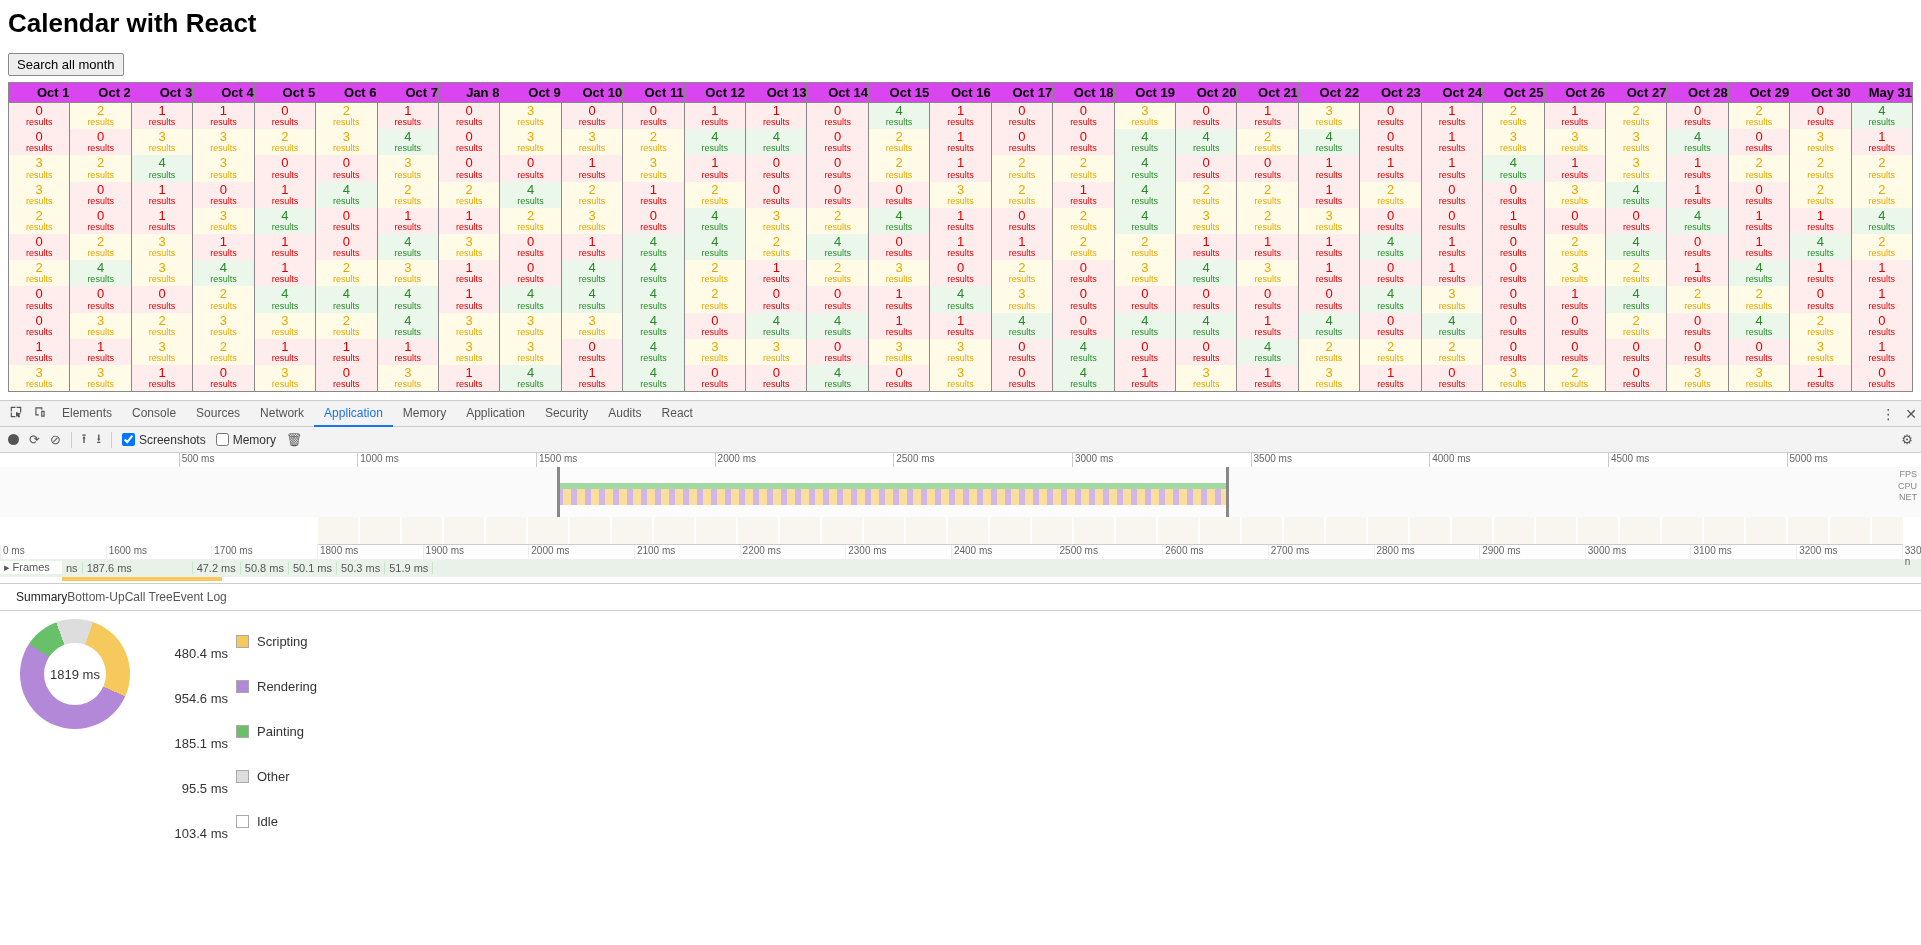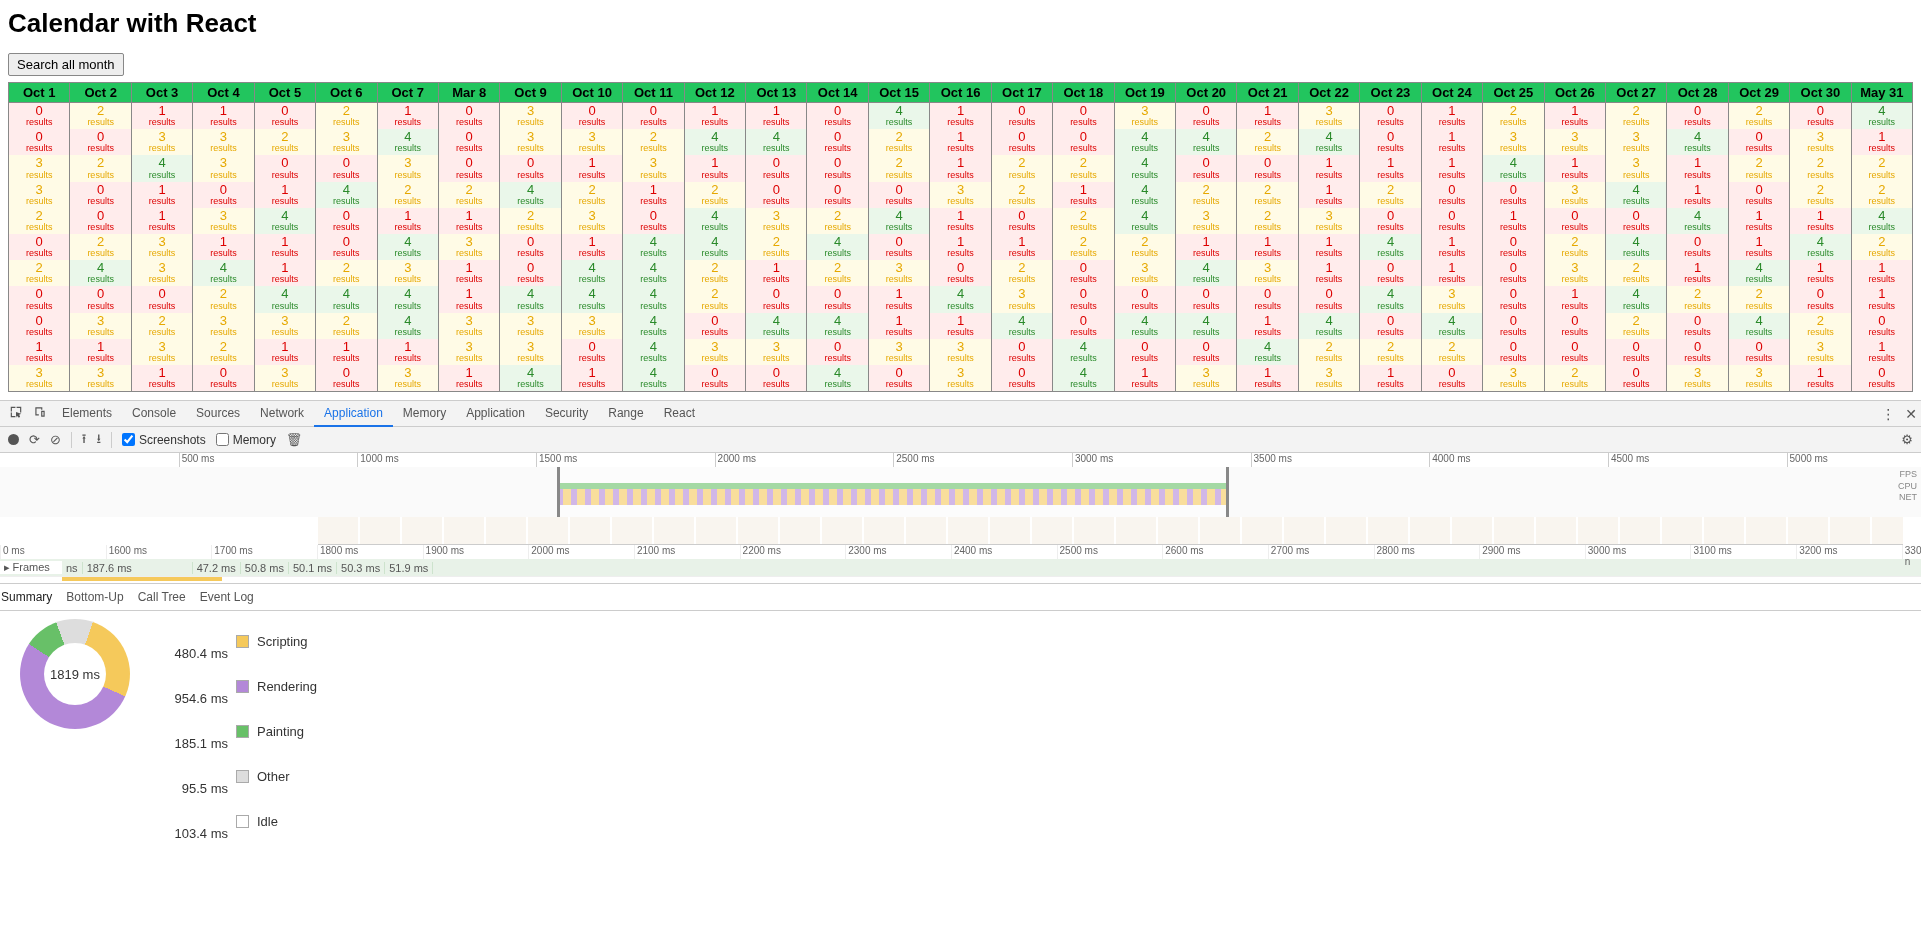--- a/index.html
+++ b/index.html
@@ -10,7 +10,7 @@
 .cal { display: flex; border: 1px solid #888; }
 .col { flex: 1; border-right: 1px solid #888; text-align: center; min-width: 0; }
 .col:last-child { border-right: none; }
-.col-hdr { font-weight: bold; font-size: 13px; padding: 2px 0; border-bottom: 1px solid #888; background: #22c55e; }
+.col-hdr { font-weight: bold; font-size: 13px; padding: 2px 0; border-bottom: 1px solid #888; background: #d946ef; text-align: right; }
 .cell { padding: 1px 0; font-size: 11px; line-height: 1.1; }
 .cell .n { font-size: 13px; display: block; }
 .cell .r { font-size: 9px; display: block; }

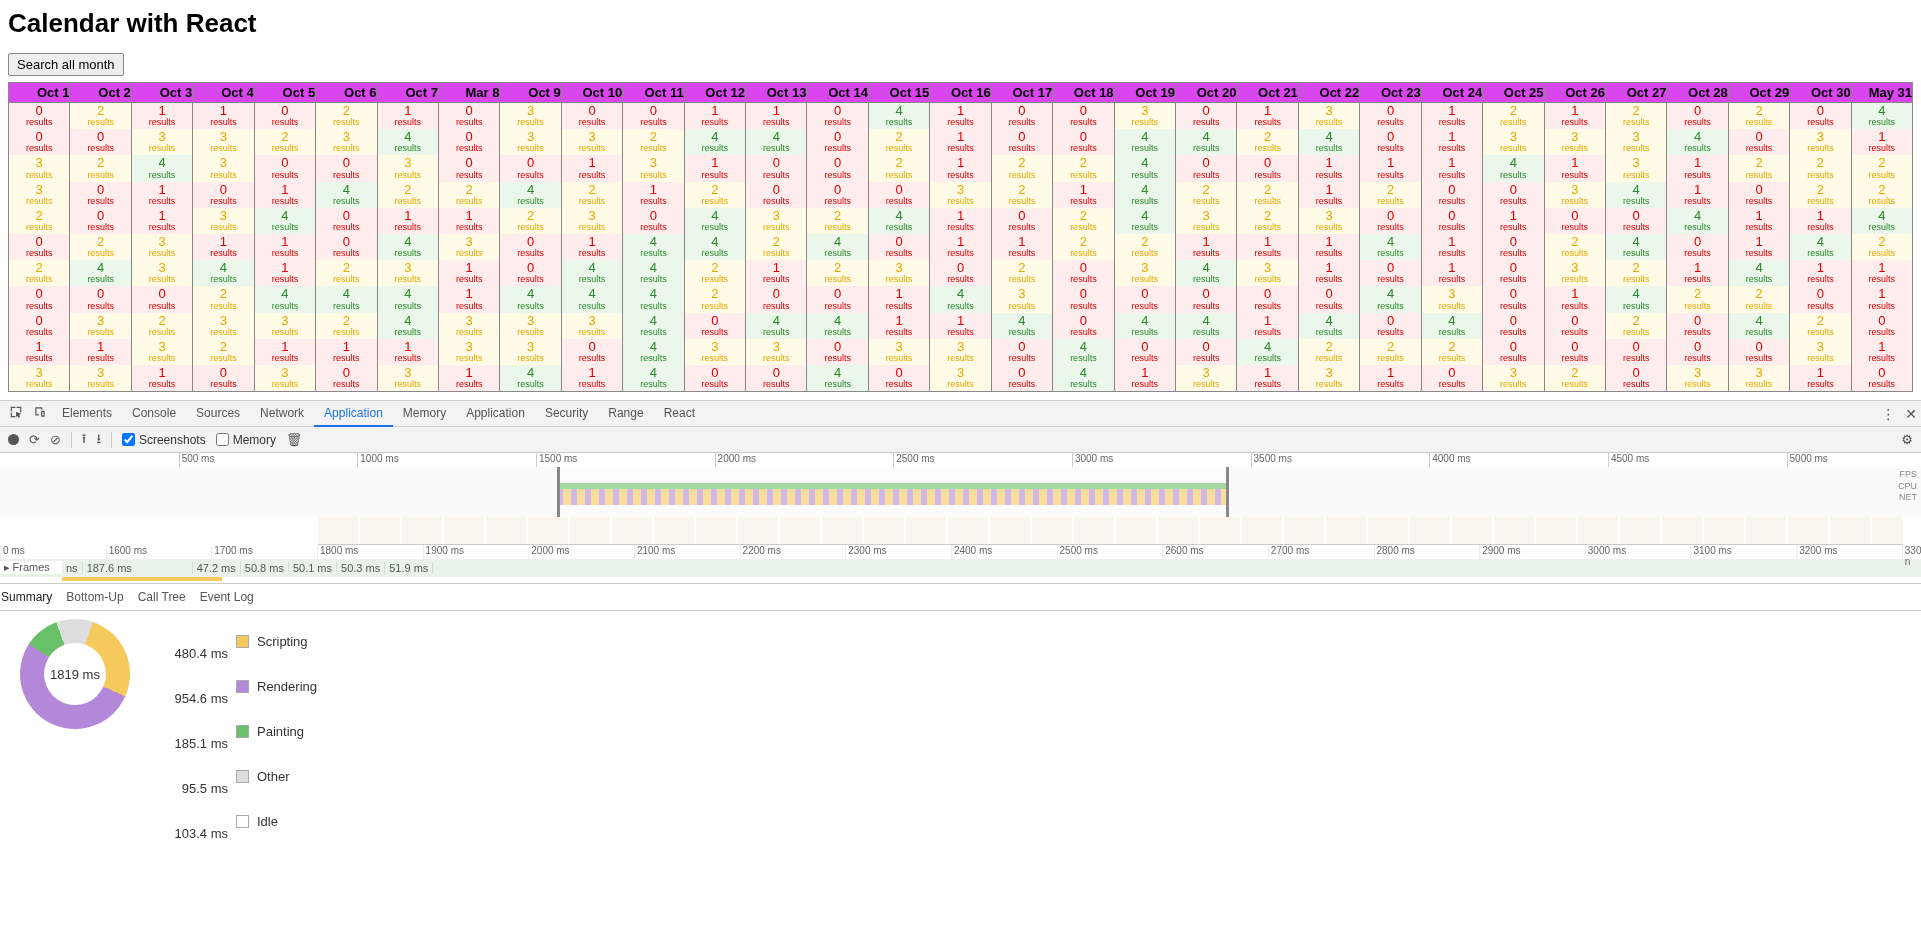--- a/index.html
+++ b/index.html
@@ -415,7 +415,7 @@
         </div>
       </div>
       <div class="col">
-        <div class="col-hdr">Mar 8</div>
+        <div class="col-hdr">Jan 8</div>
         <div class="cell c0">
           <span class="n">0</span>
           <span class="r">results</span>

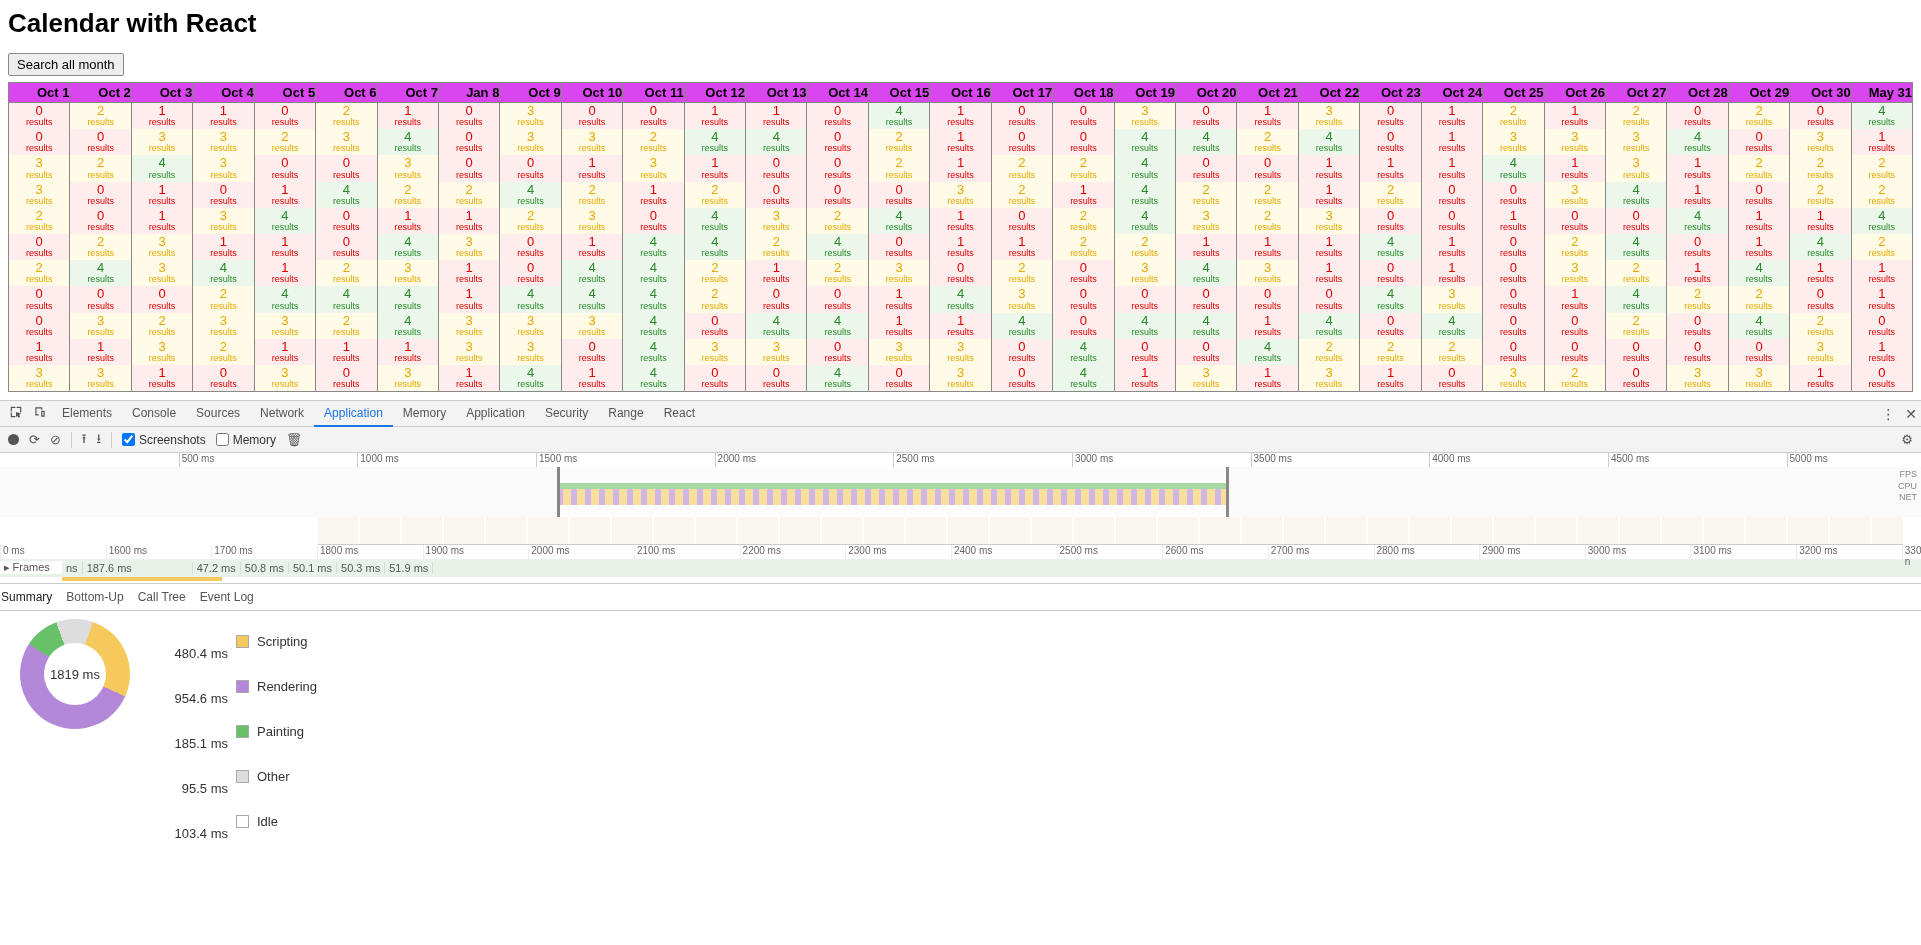--- a/index.html
+++ b/index.html
@@ -1568,7 +1568,7 @@
         <div class="dt-tab">Memory</div>
         <div class="dt-tab">Application</div>
         <div class="dt-tab">Security</div>
-        <div class="dt-tab">Range</div>
+        <div class="dt-tab">Audits</div>
         <div class="dt-tab">React</div>
       </div>
     <div class="dt-right">

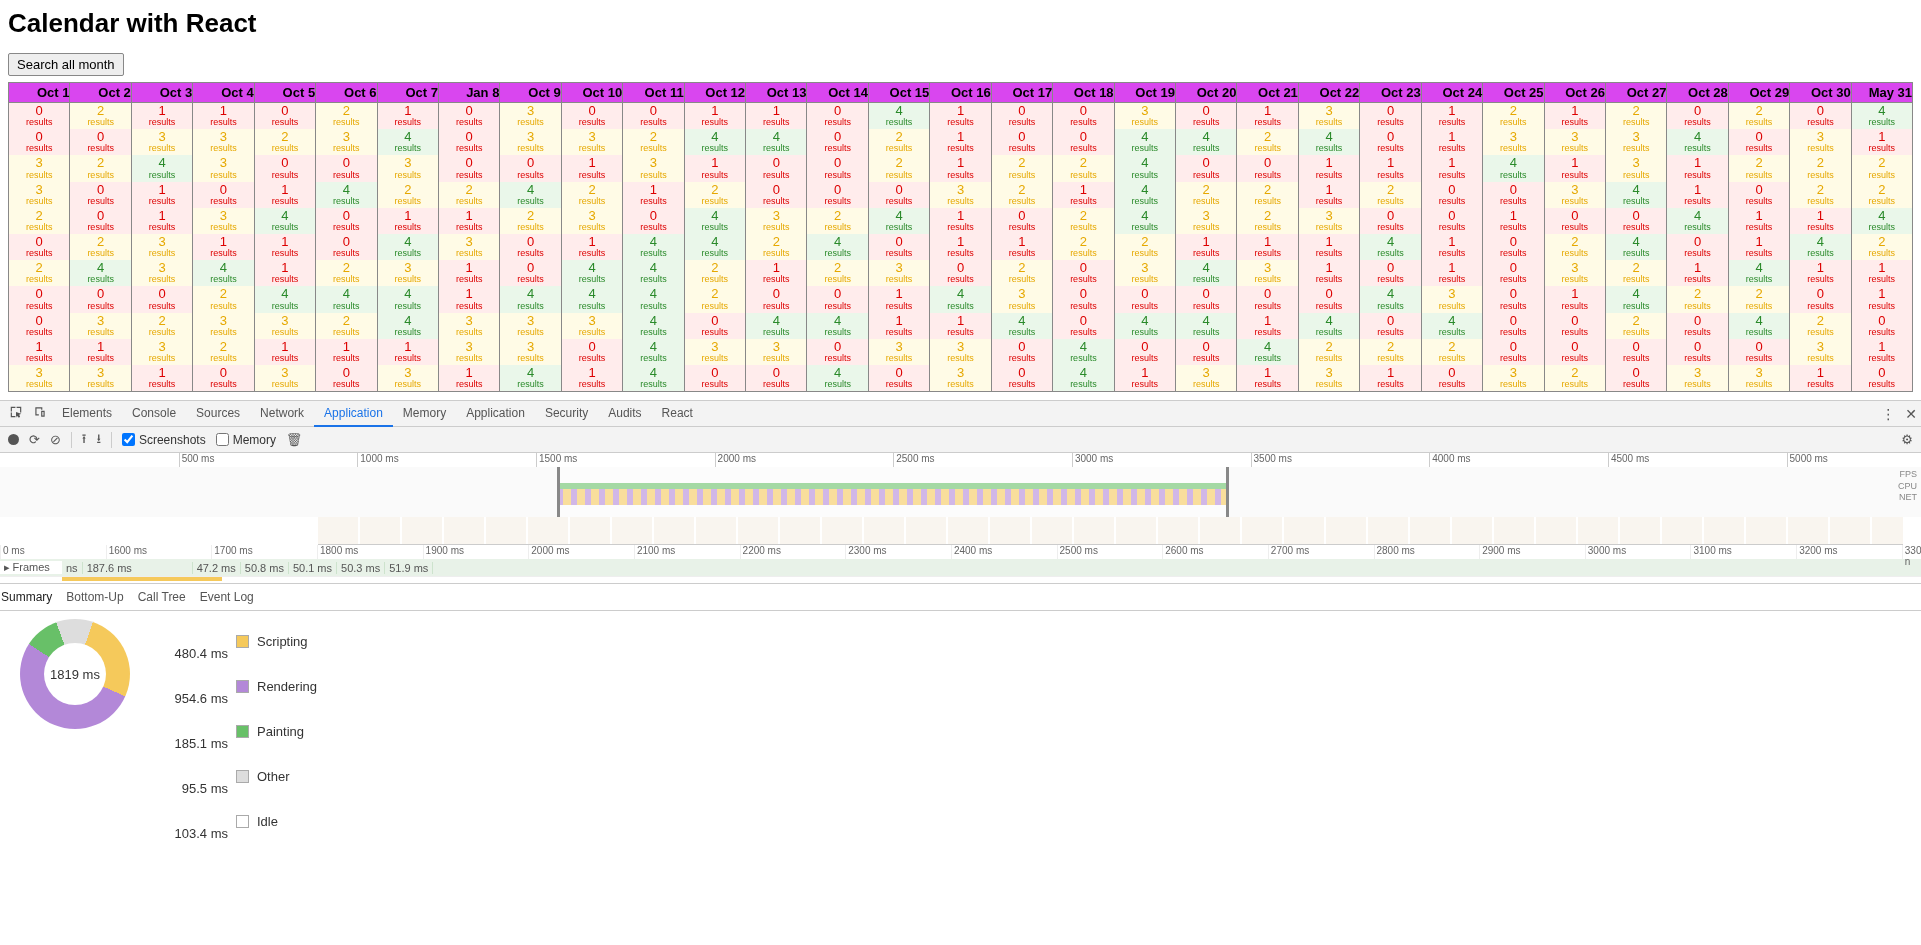--- a/index.html
+++ b/index.html
@@ -54,7 +54,7 @@
 .yellow-bar { height: 6px; background: #fff; }
 .yellow-bar .yb { height: 4px; background: #f5c95b; margin-left: 62px; width: 160px; }
 
-.sub-tabs { display: flex; gap: 14px; padding: 6px 1px; border-top: 1px solid #ccc; border-bottom: 1px solid #ccc; font-size: 12px; background: #fff; }
+.sub-tabs { display: flex; padding: 6px 16px; border-top: 1px solid #ccc; border-bottom: 1px solid #ccc; font-size: 12px; background: #fff; }
 .sub-tabs .st { color: #555; cursor: pointer; }
 .sub-tabs .st.active { color: #222; font-weight: 500; }
 

